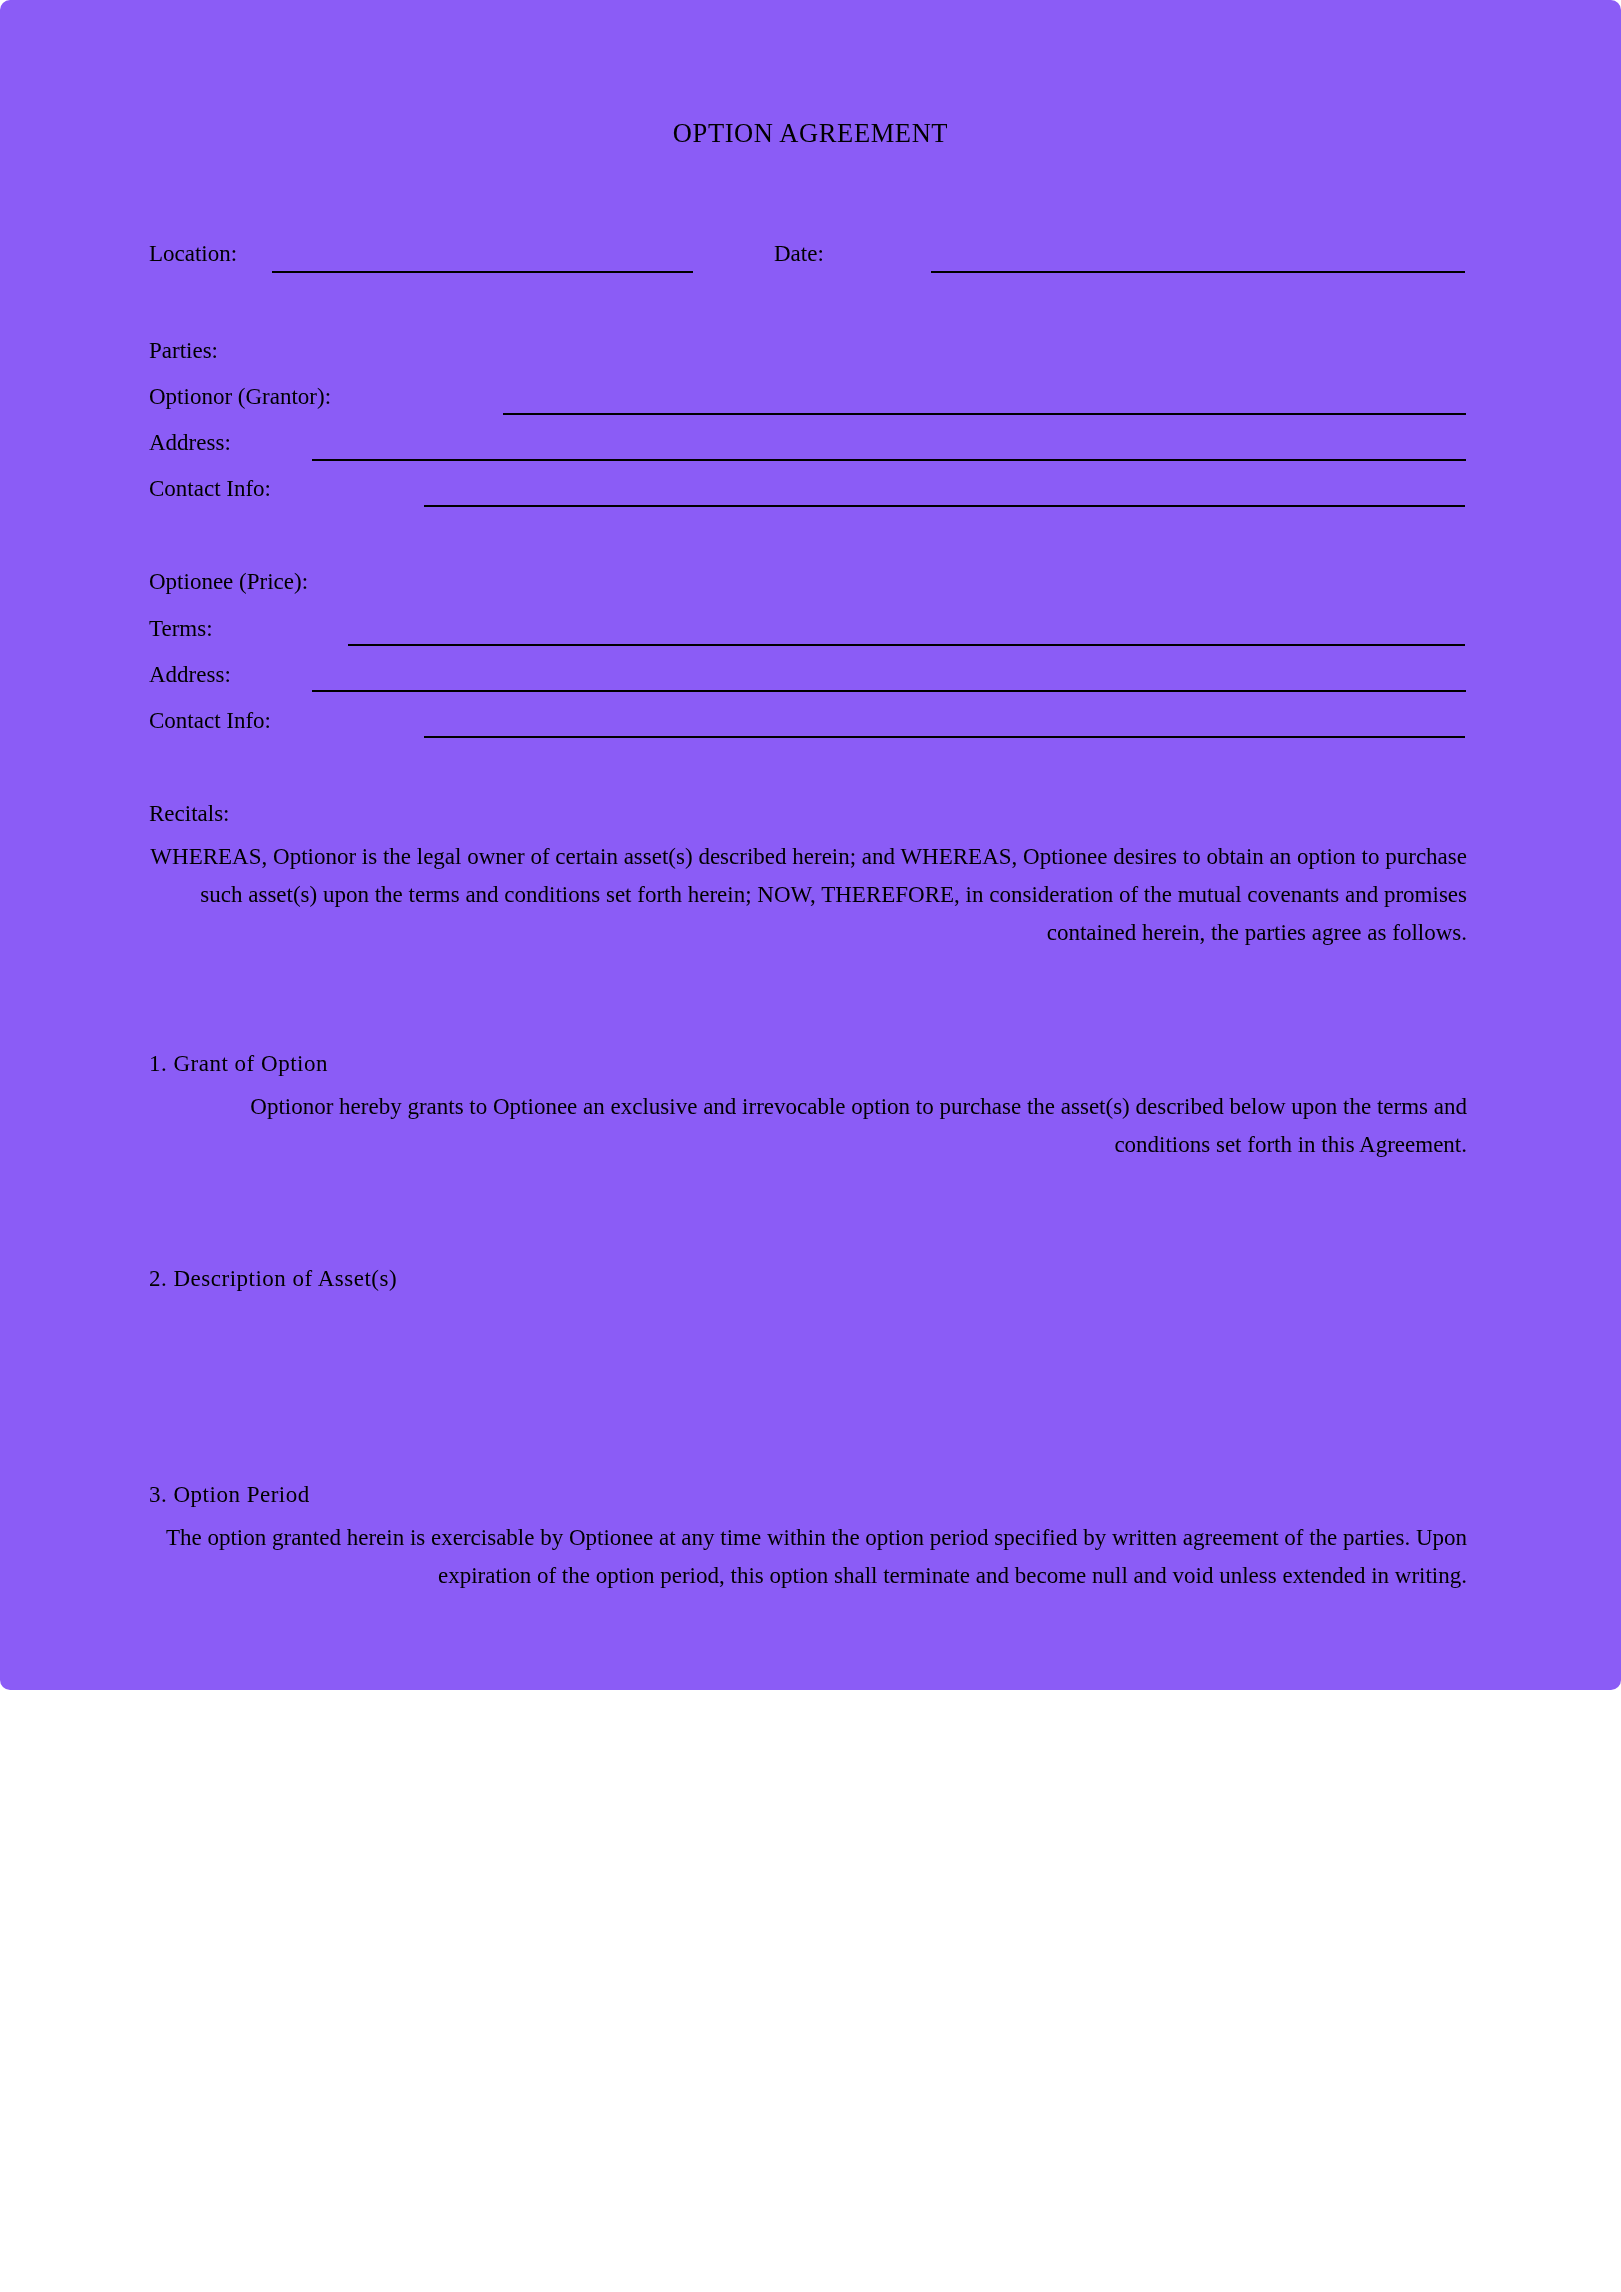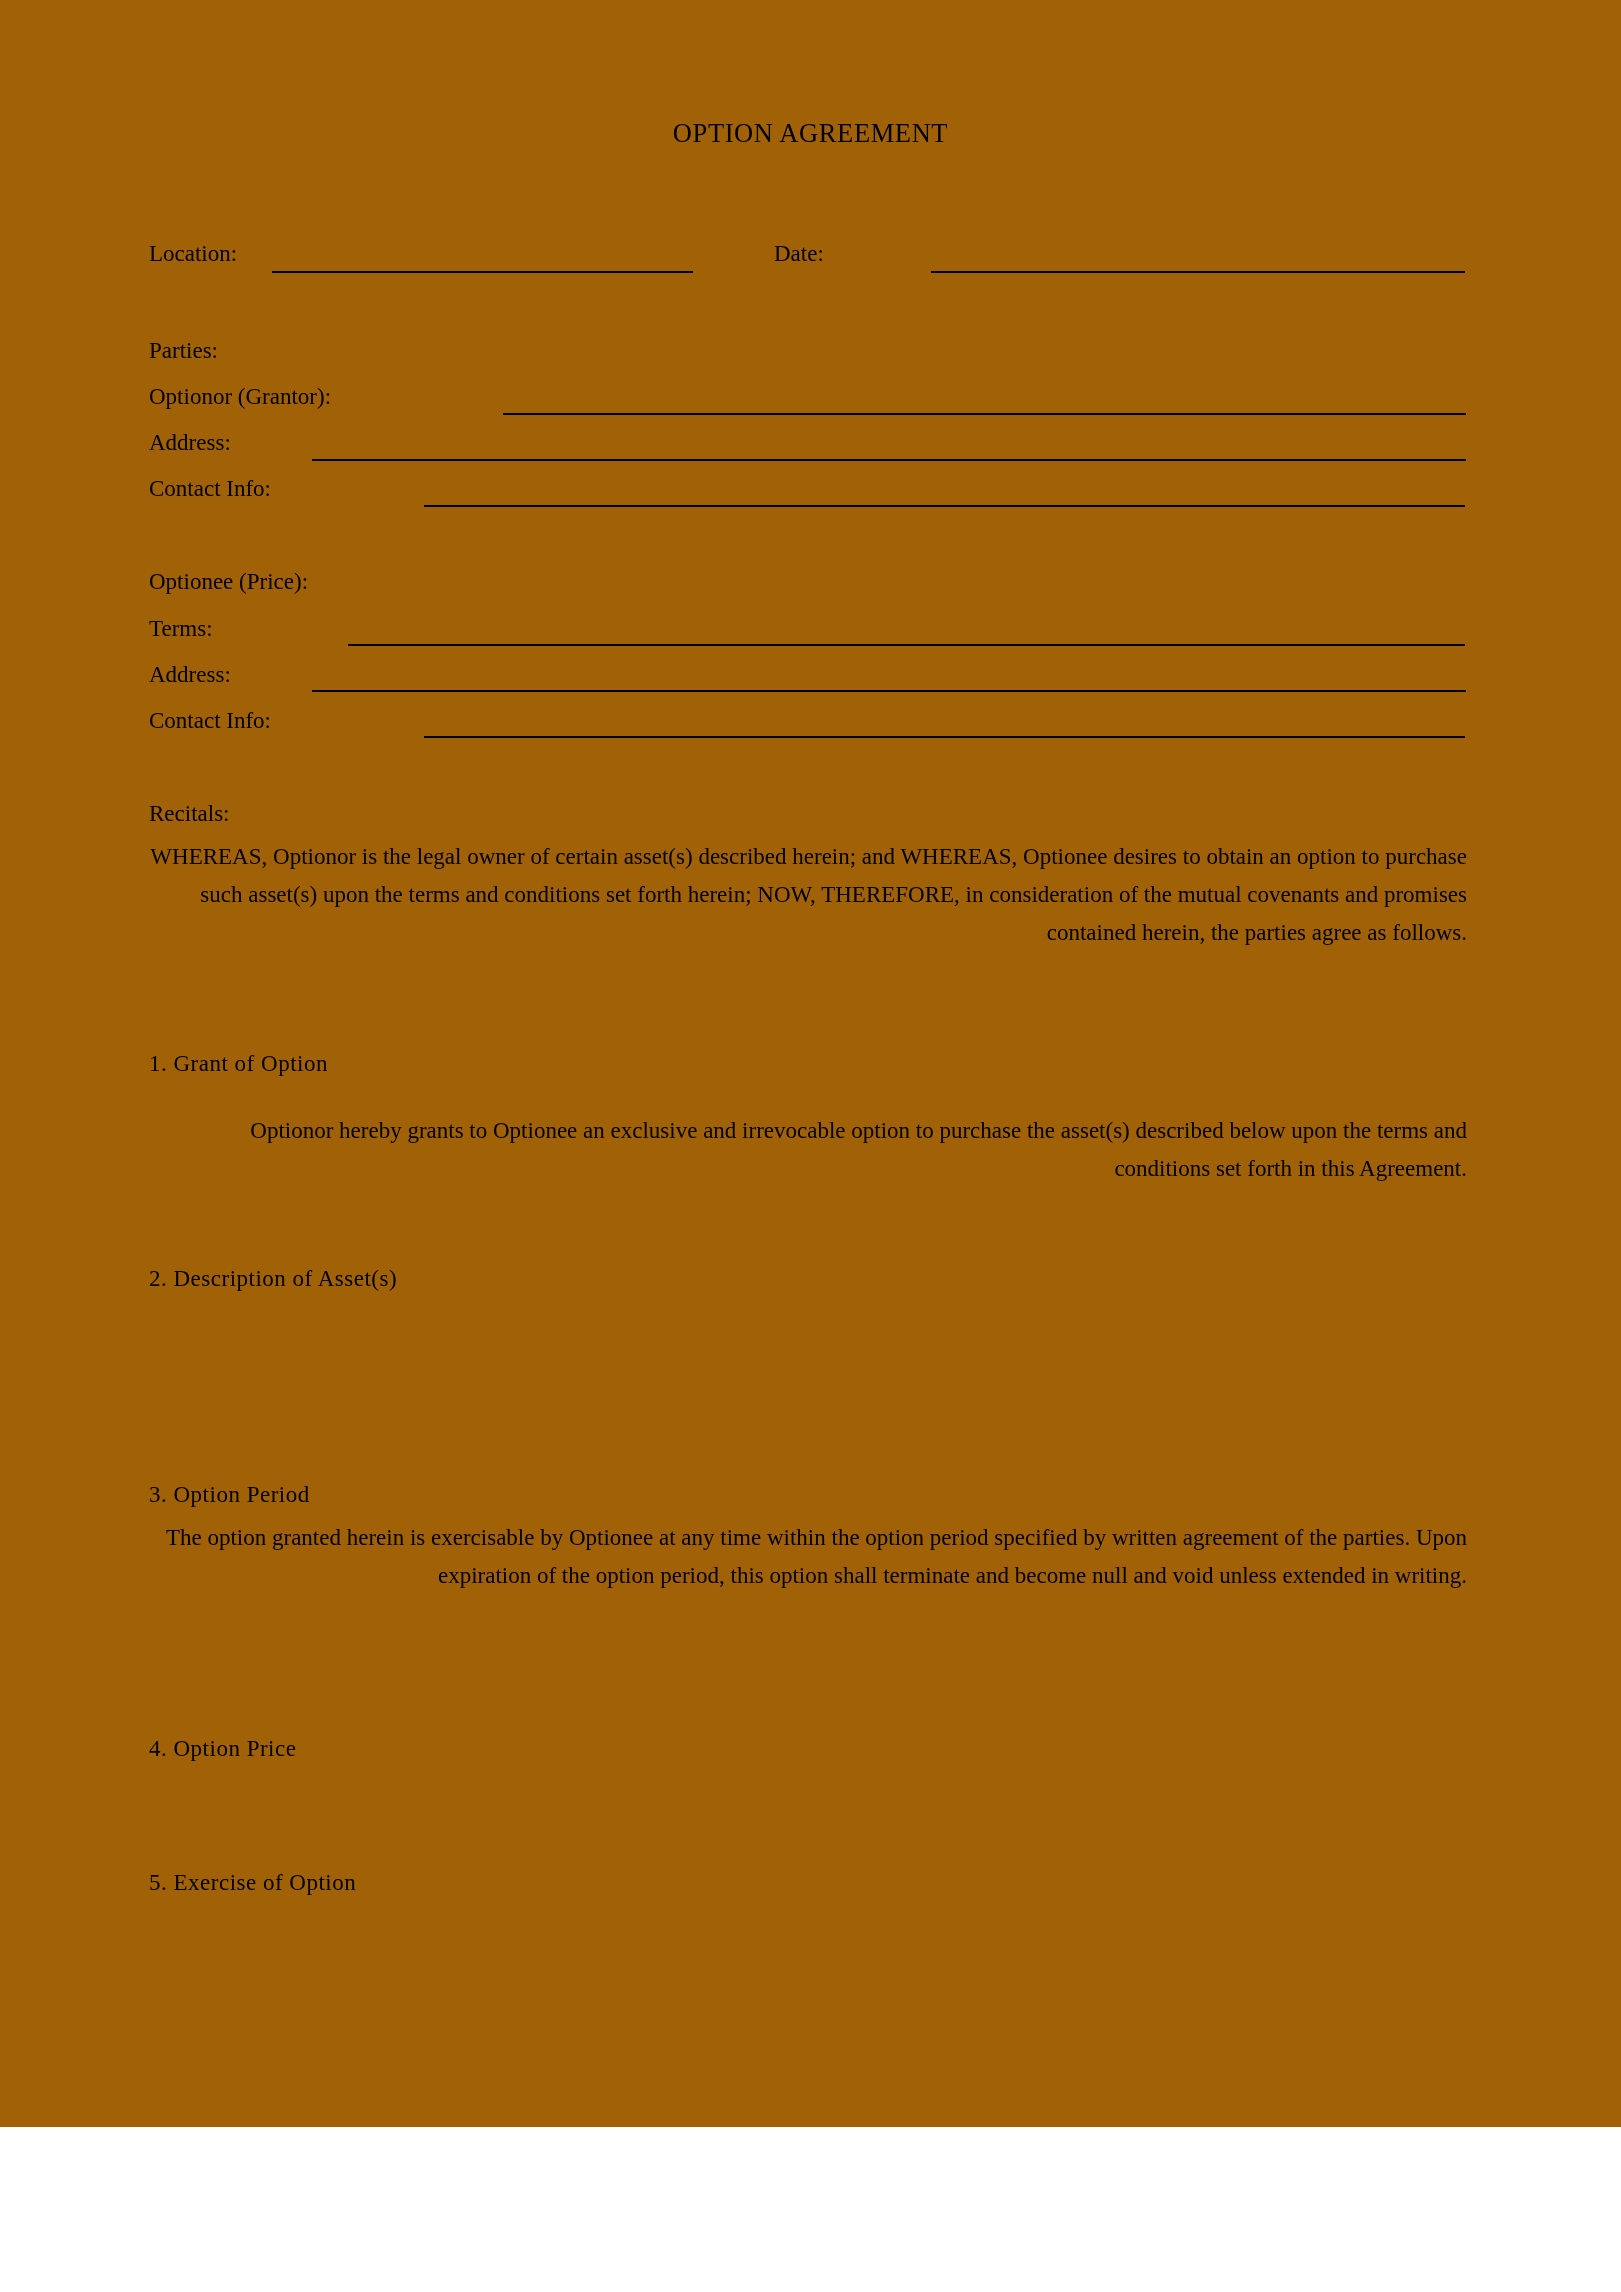--- a/index.html
+++ b/index.html
@@ -14,11 +14,12 @@
   .page {
     position: relative;
     width: 1621px;
-    height: 2127px;
-    background: #a16207;
+    height: 1690px;
+    background: #8b5cf6;
     margin: 0 auto;
     overflow: hidden;
     box-sizing: border-box;
+    border-radius: 10px;
   }
 
   

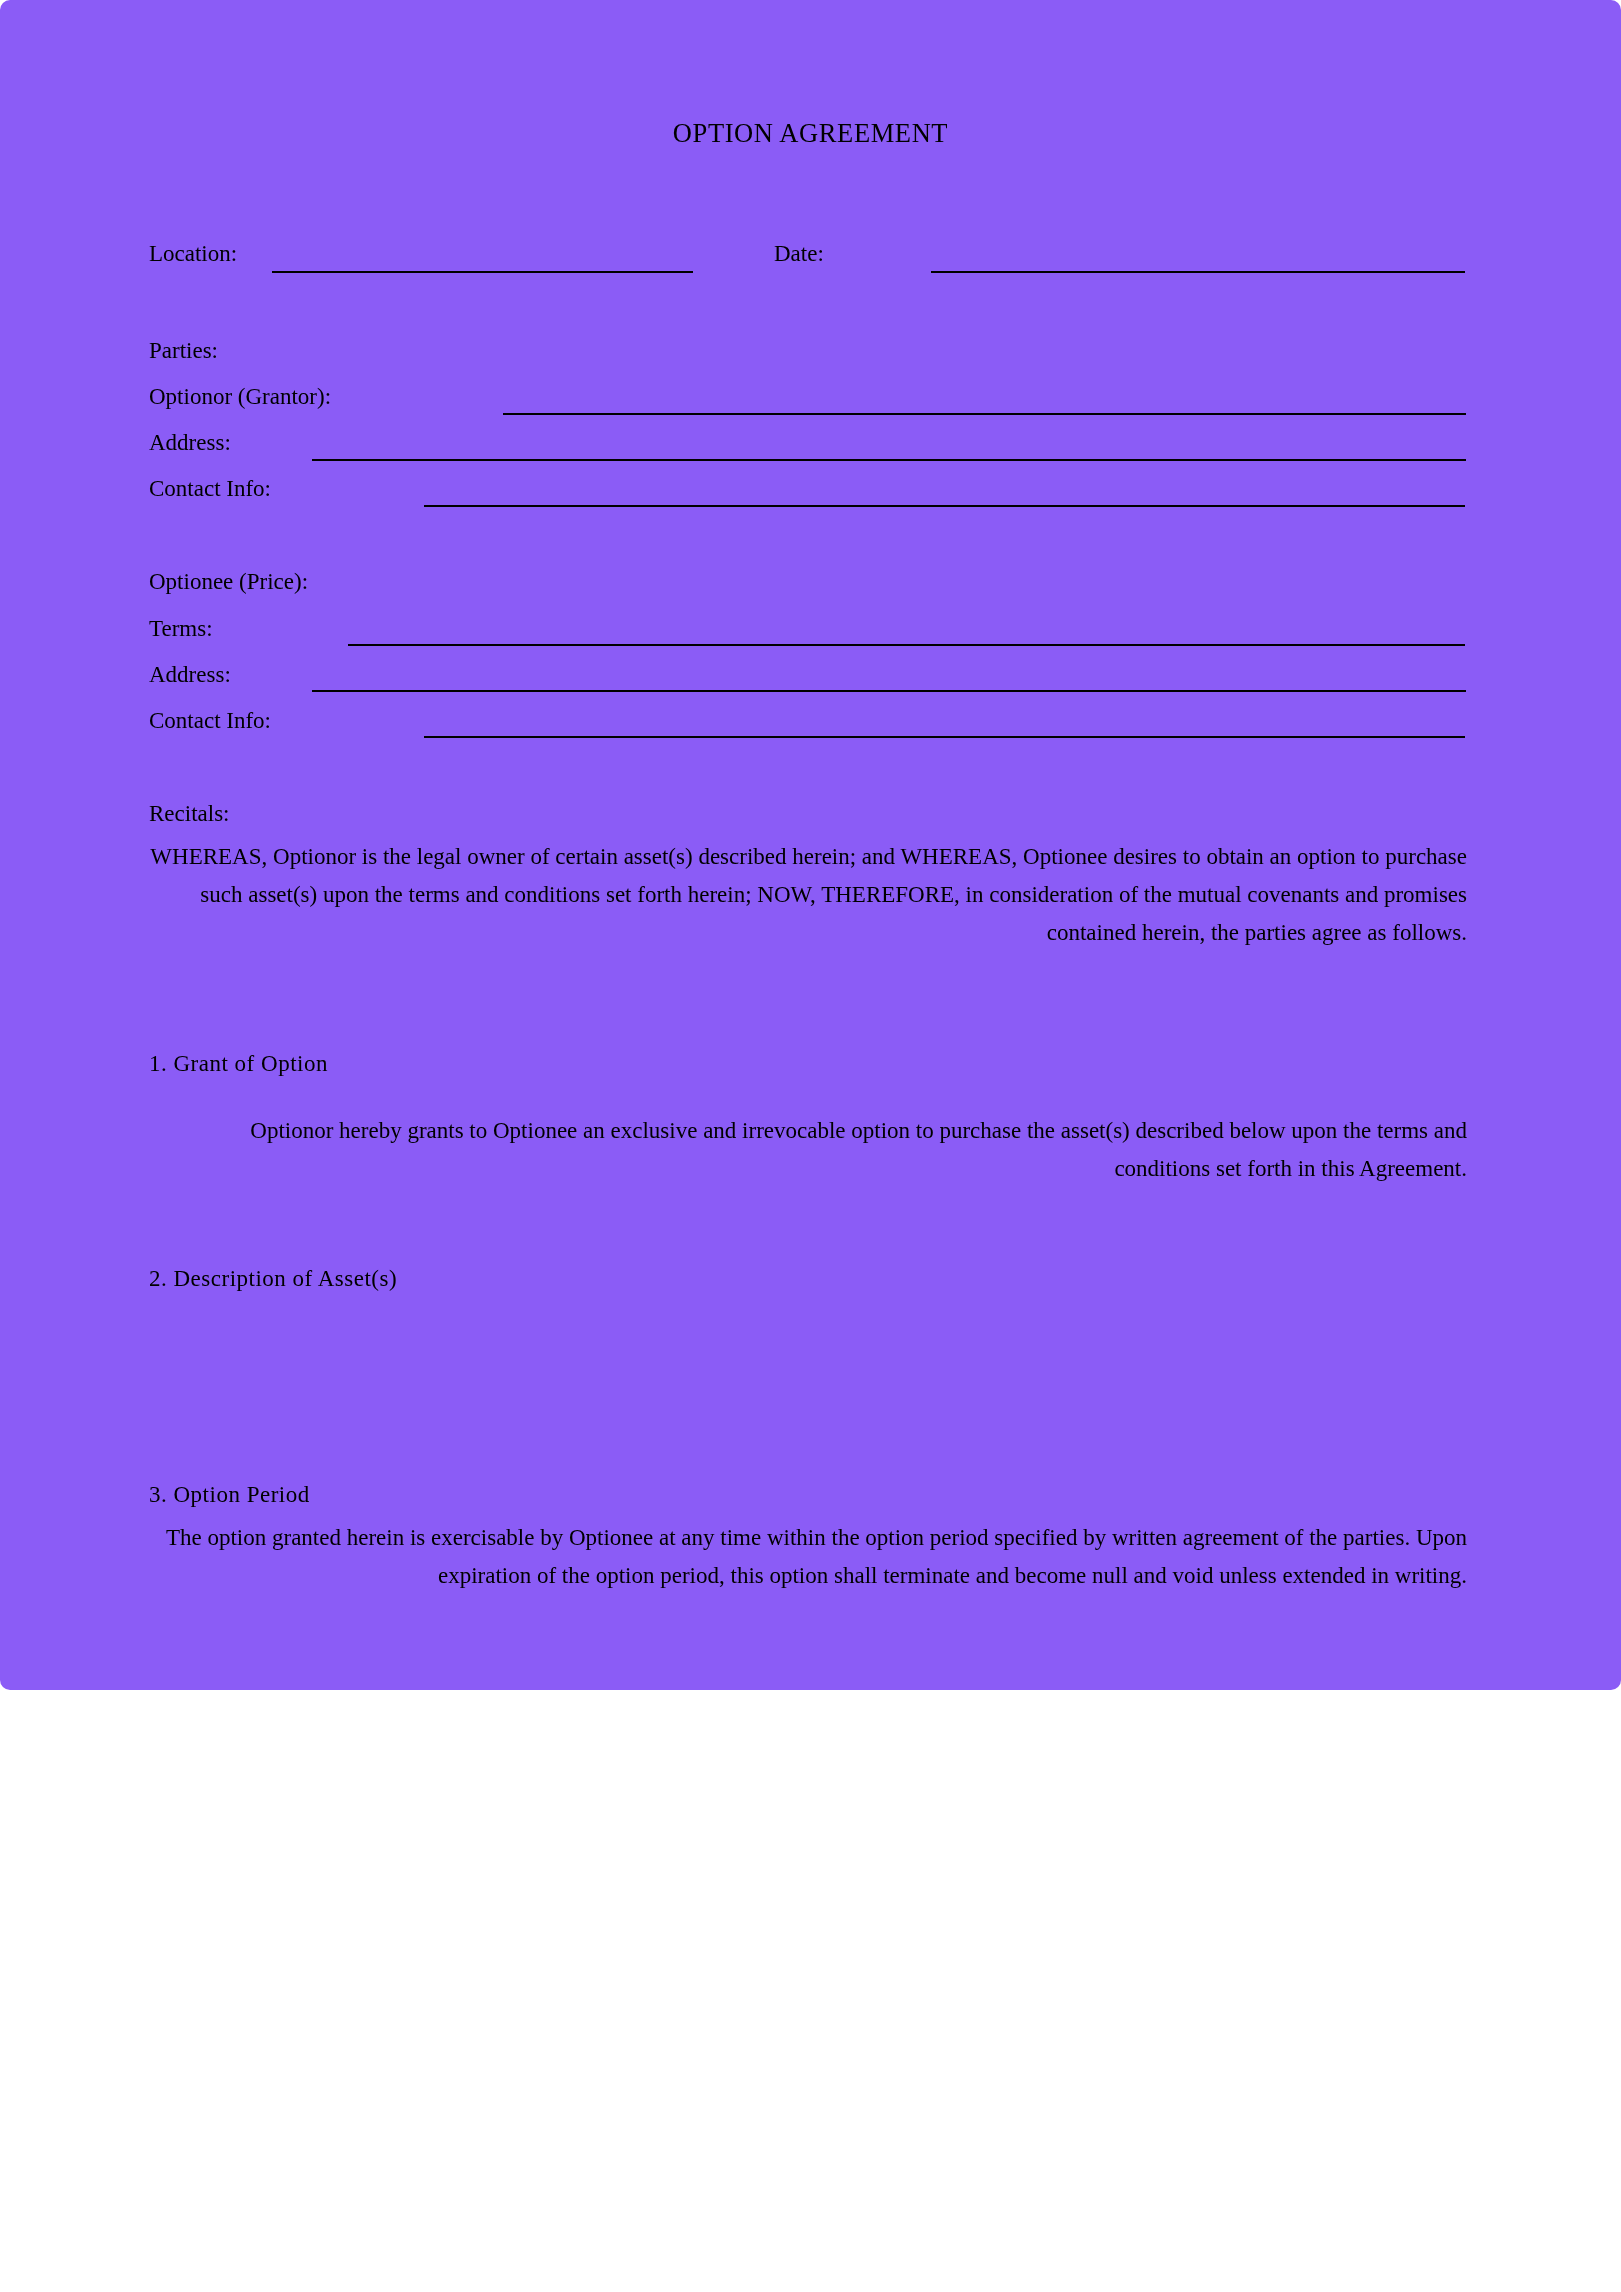--- a/index.html
+++ b/index.html
@@ -105,7 +105,7 @@
   <div class="para" style="top:838px;">WHEREAS, Optionor is the legal owner of certain asset(s) described herein; and WHEREAS, Optionee desires to obtain an option to purchase such asset(s) upon the terms and conditions set forth herein; NOW, THEREFORE, in consideration of the mutual covenants and promises contained herein, the parties agree as follows.</div>
 
   <div class="heading" style="top:1052px;">1. Grant of Option</div>
-  <div class="para" style="top:1088px;margin-top:24px;">Optionor hereby grants to Optionee an exclusive and irrevocable option to purchase the asset(s) described below upon the terms and conditions set forth in this Agreement.</div>
+  <div class="para" style="top:1088px;">Optionor hereby grants to Optionee an exclusive and irrevocable option to purchase the asset(s) described below upon the terms and conditions set forth in this Agreement.</div>
 
   <div class="heading" style="top:1267px;">2. Description of Asset(s)</div>
 

